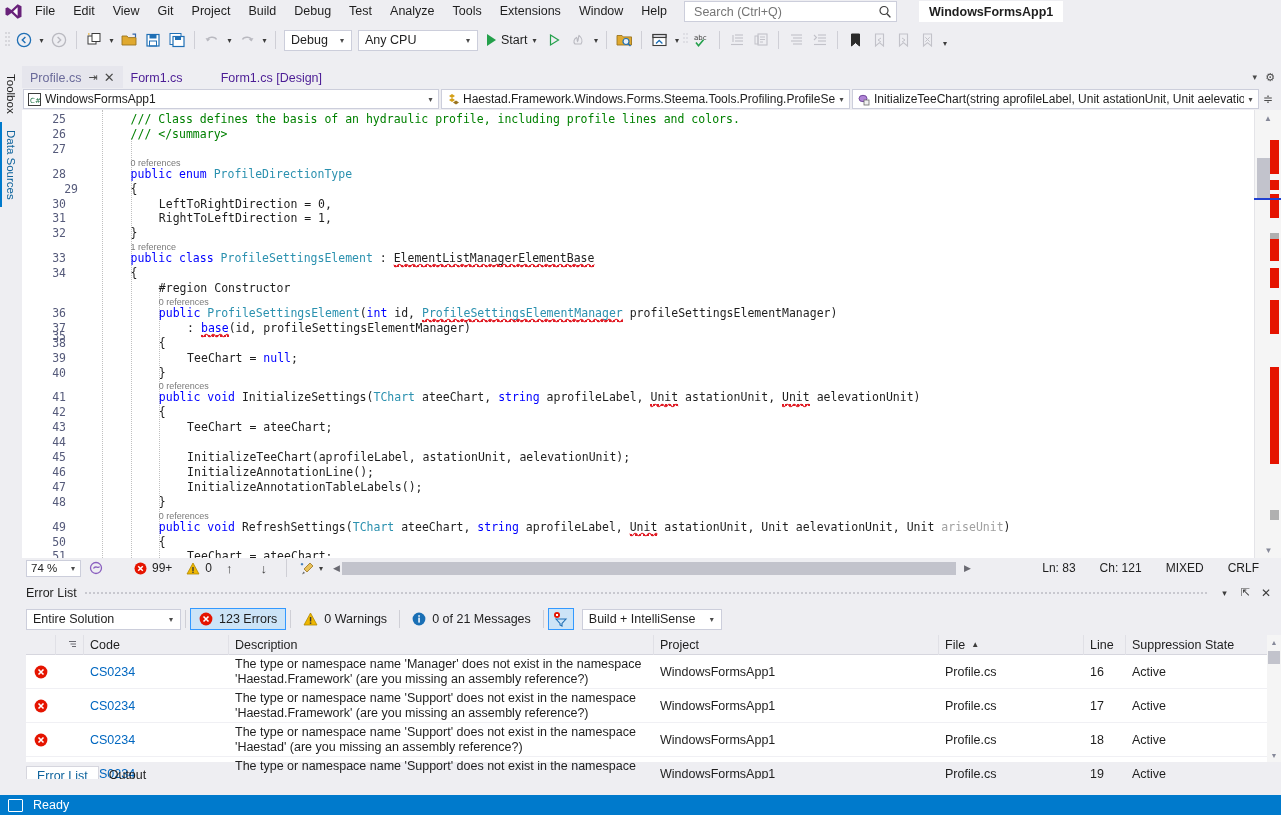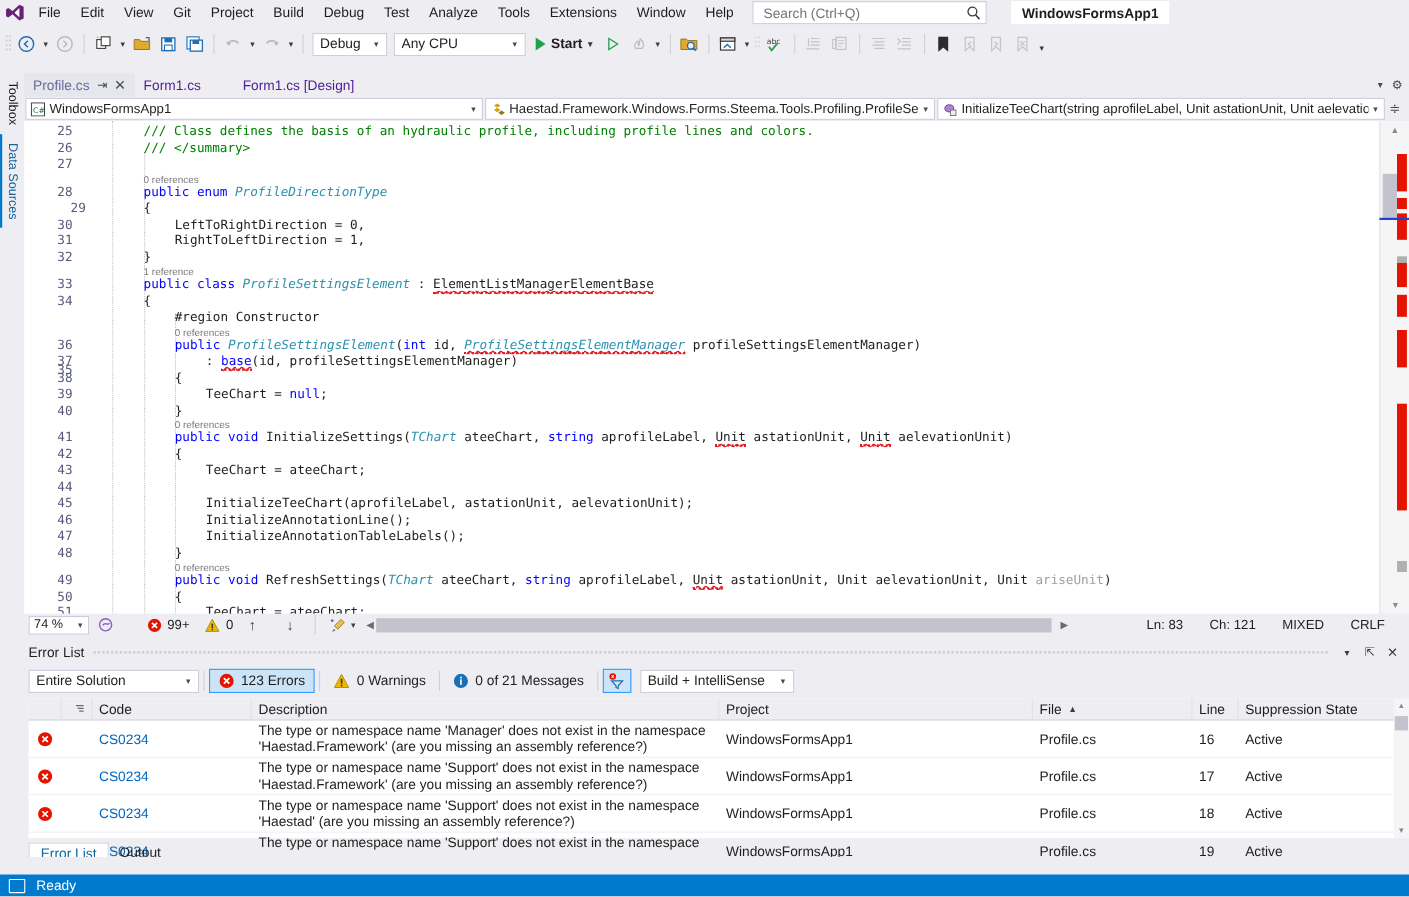--- a/index.html
+++ b/index.html
@@ -57,7 +57,7 @@
   }
   .combo .cval { flex:1; white-space:nowrap; overflow:hidden; }
   .combo .carr { width:14px; text-align:center; font-size:8px; color:#4a4a4a; }
-  .start-btn { display:flex; align-items:center; gap:5px; padding:0 6px; height:22px; font-size:12.5px;font-weight:bold; }
+  .start-btn { display:flex; align-items:center; gap:5px; padding:0 6px; height:22px; font-size:12.5px; }
   .tri { width:0;height:0;border-left:9px solid #23a04b;border-top:6px solid transparent;border-bottom:6px solid transparent; }
 
   

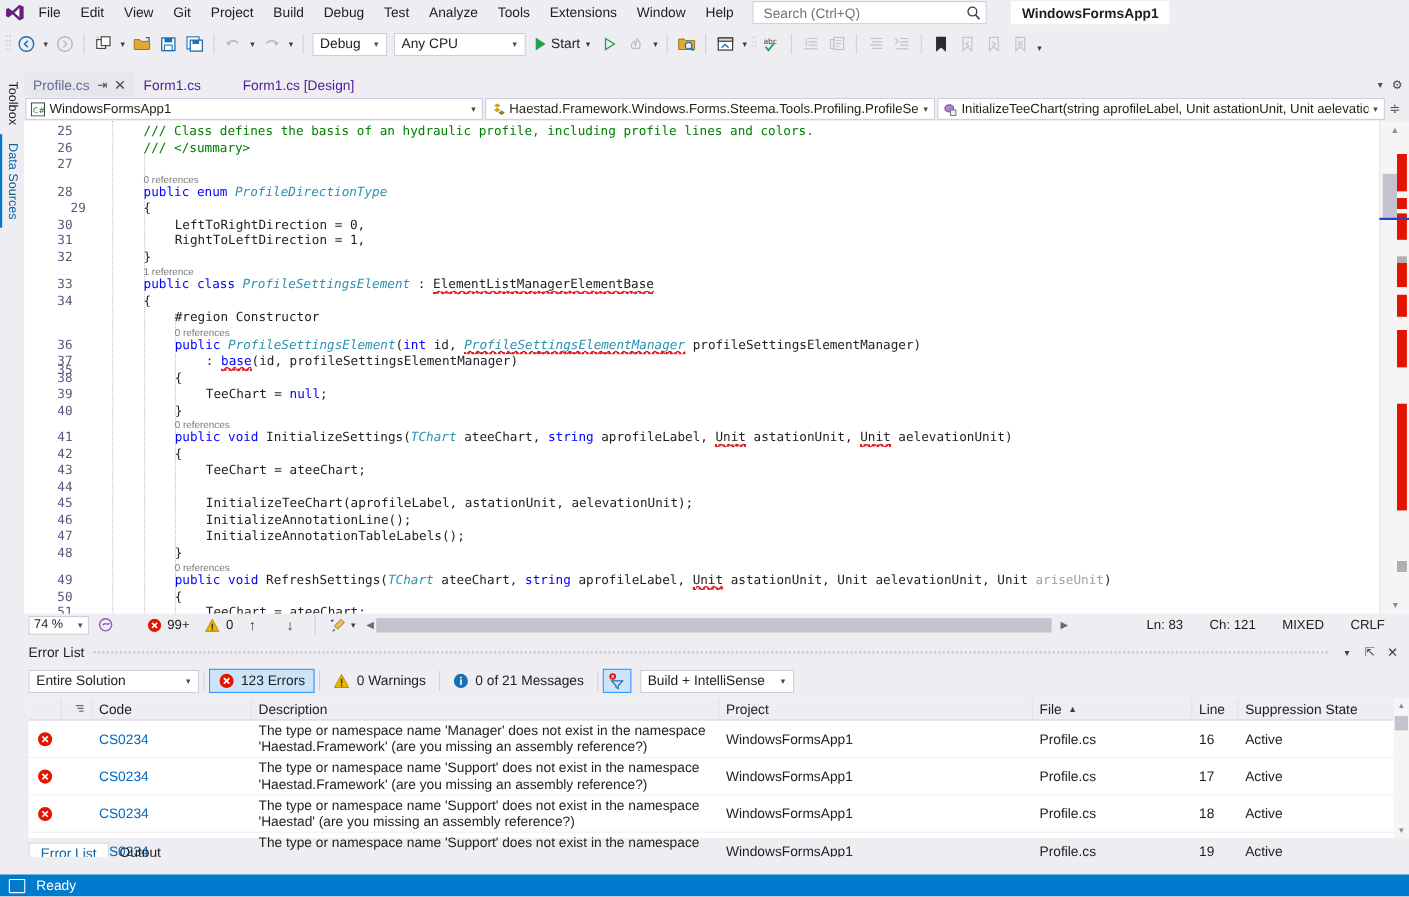--- a/index.html
+++ b/index.html
@@ -110,7 +110,7 @@
   .reflens { position:absolute; font-family:"Liberation Sans", sans-serif; font-size:9px; color:#7a7a7a; }
   .guide { position:absolute; width:0; border-left:1px dotted #c0c0c0; }
   .k  { color:#0000ff; }  
-  .t  { color:#2b91af;font-style:italic; }  
+  .t  { color:#2b91af; }  
   .c  { color:#008000; }  
   .p  { color:#1e1e1e; }  
   .g  { color:#a0a0a0; }  

